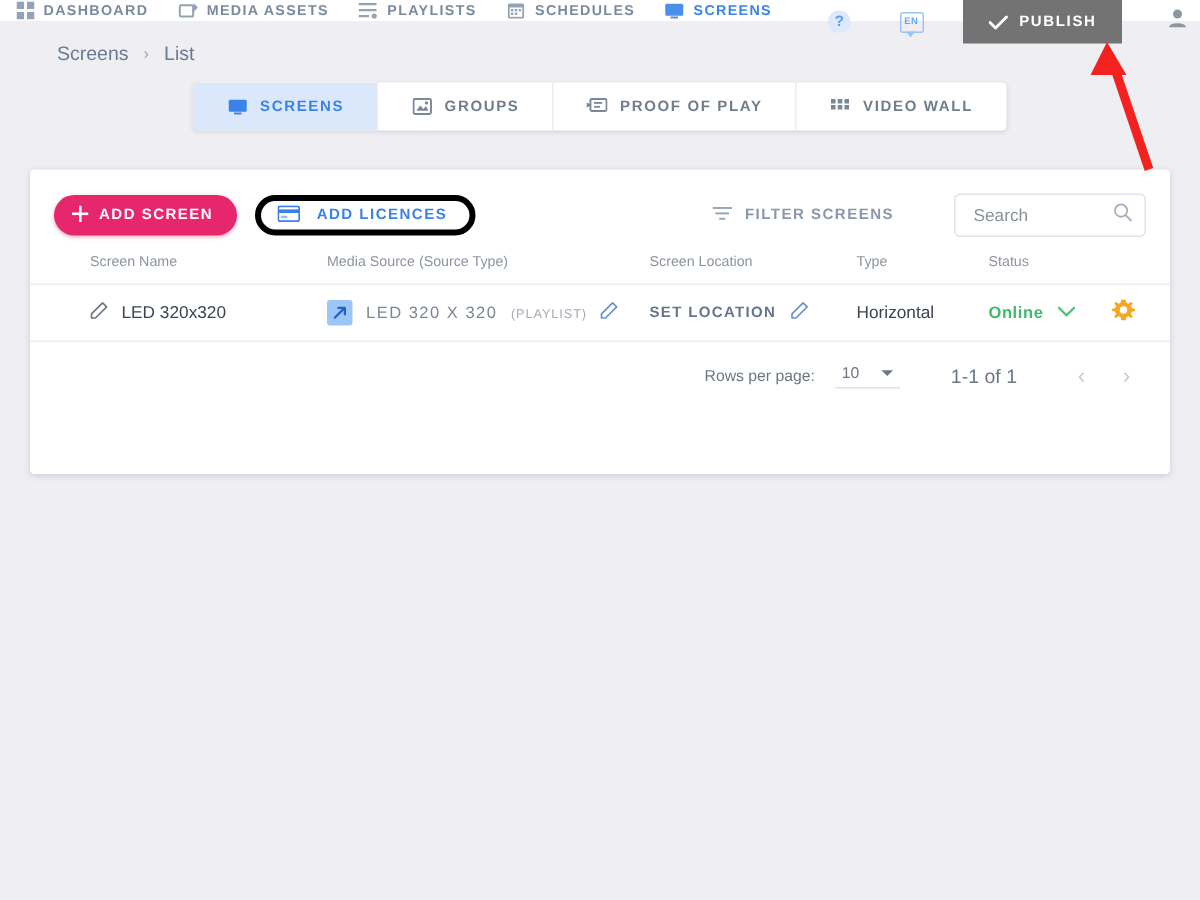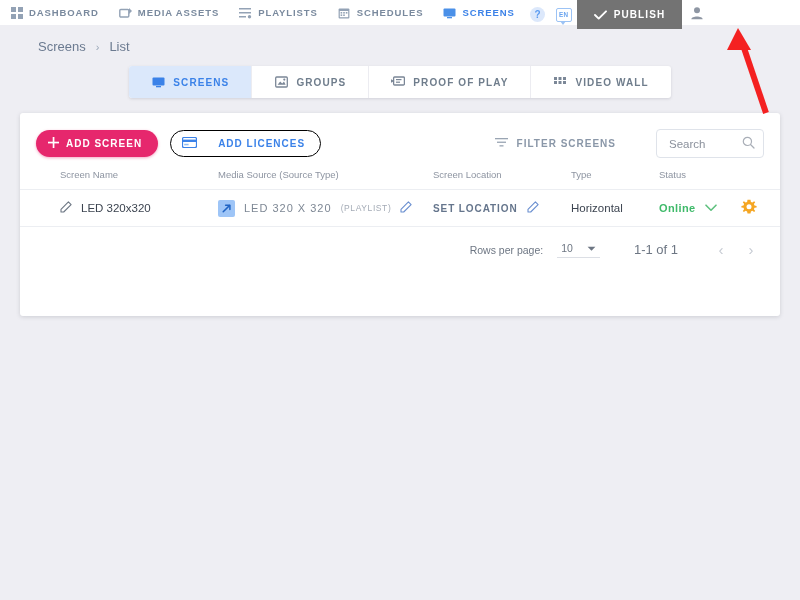--- a/index.html
+++ b/index.html
@@ -15,11 +15,11 @@
 
   
   .topbar {
-    height: 25px;
+    height: 14px;
     background: #ffffff;
     display: flex;
     align-items: stretch;
-    justify-content: flex-start;
+    justify-content: space-between;
     position: relative;
     z-index: 5;
   }

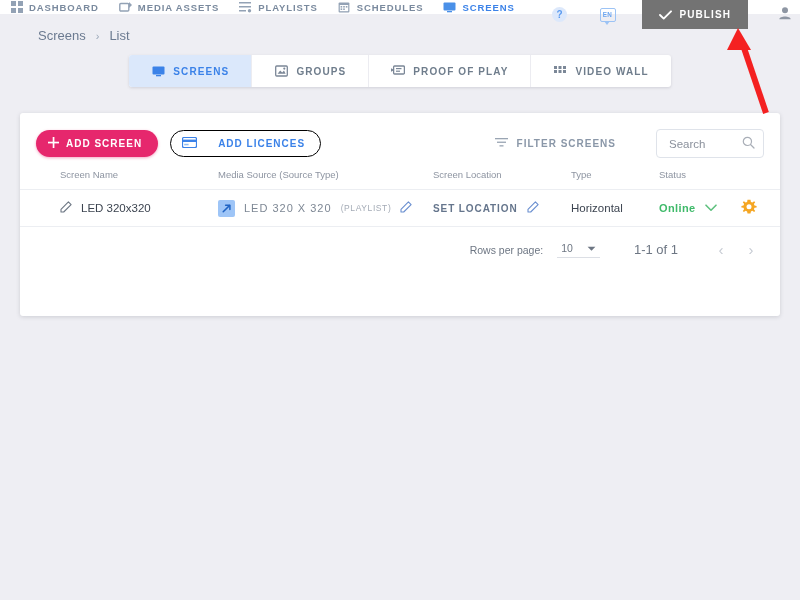--- a/index.html
+++ b/index.html
@@ -119,10 +119,10 @@
   }
   .btn-outline {
     background:#fff; color:#3b82e8;
-    border:1px solid #000000; height:27px; border-radius:14px;
+    border:4px solid #000000; height:27px; border-radius:14px;
     padding: 0 15px 0 11px; margin-left:12px;
     font-size:10px; font-weight:700; letter-spacing:1px;
-    display:flex; align-items:center; gap:21px;
+    display:flex; align-items:center; gap:11px;
     cursor:pointer; text-transform:uppercase;
   }
   .spacer { flex:1; }

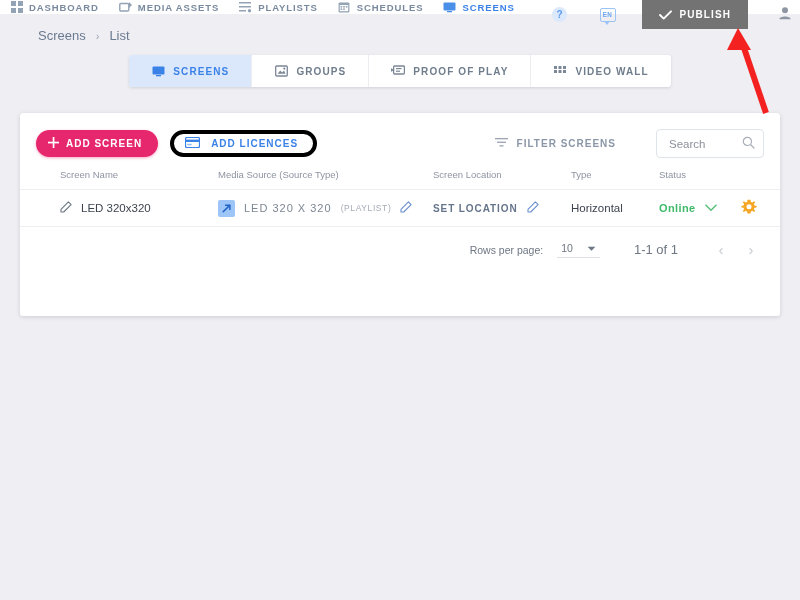--- a/index.html
+++ b/index.html
@@ -133,7 +133,7 @@
   }
   .search-box {
     margin-left: 40px;
-    width:108px; height:29px;
+    width:128px; height:29px;
     border:1px solid #dfe3ea; border-radius:4px;
     display:flex; align-items:center; padding: 0 8px 0 10px;
   }

